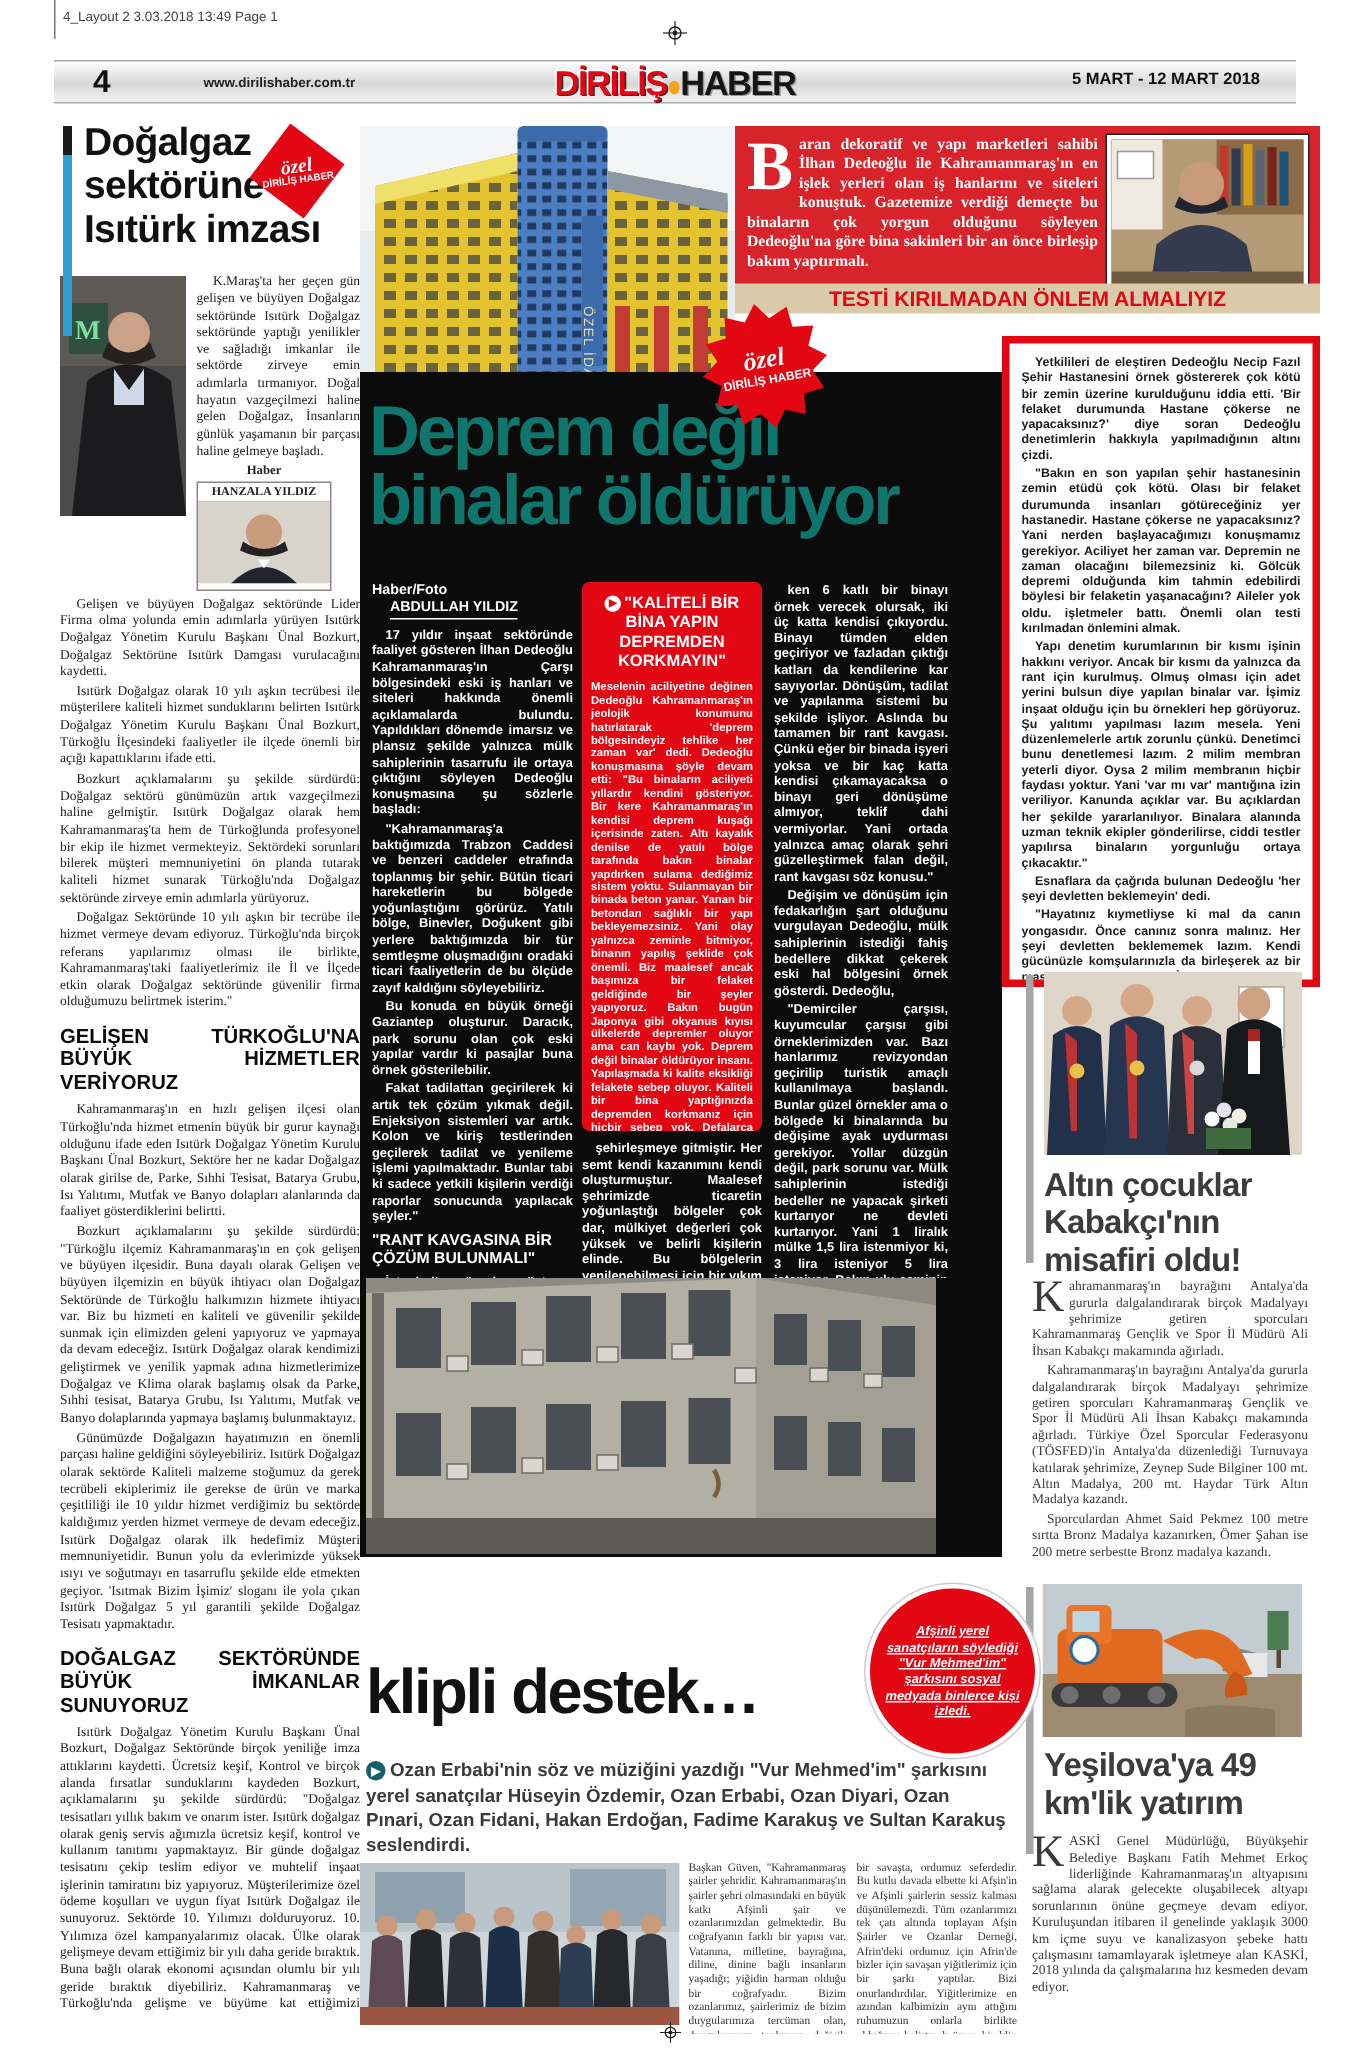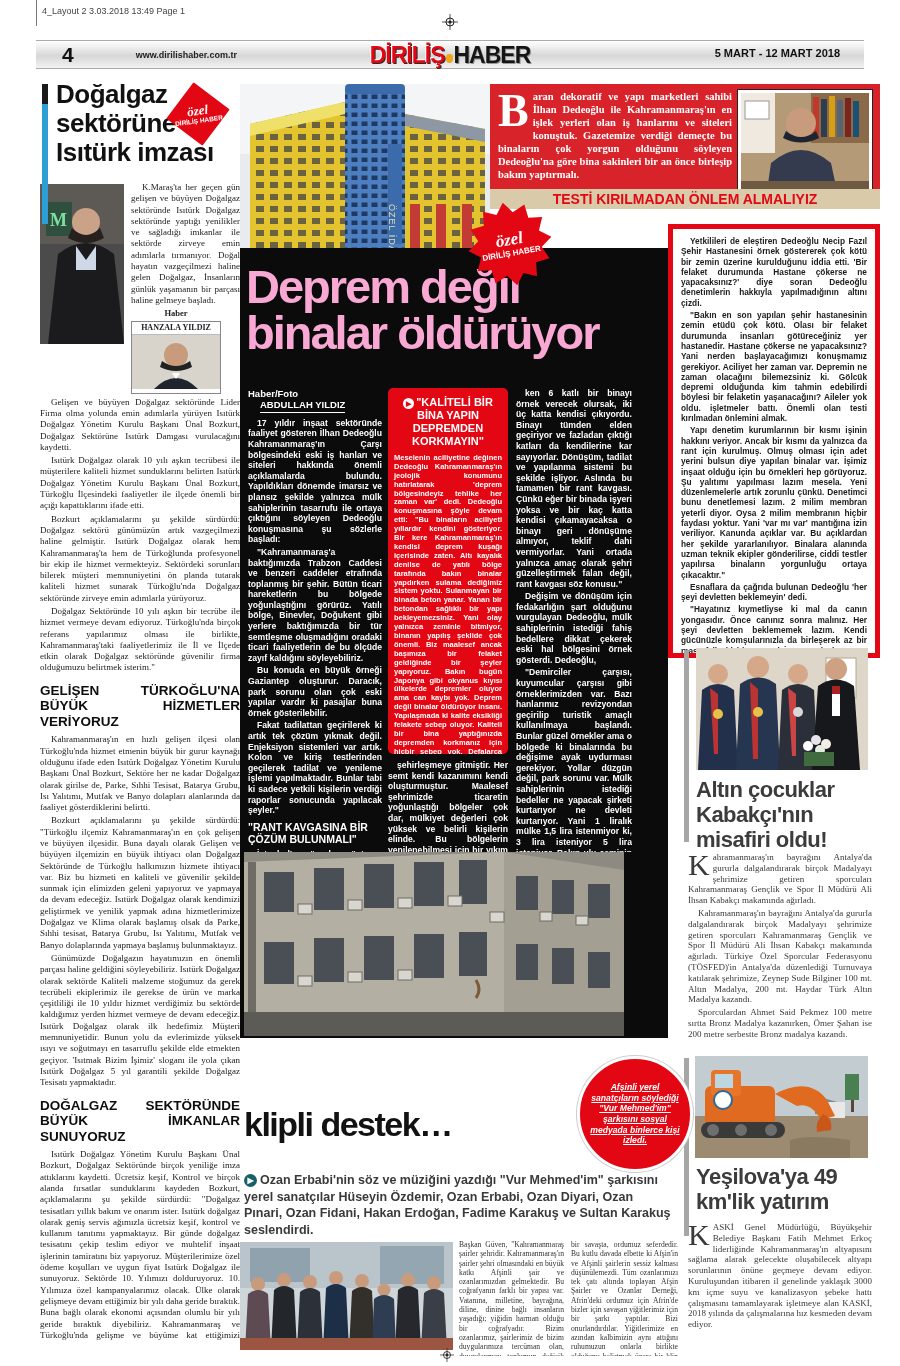--- a/index.html
+++ b/index.html
@@ -51,7 +51,7 @@
     padding:7px 8px;overflow:hidden;}
   .quote-box p{margin:0 0 2px 0;font-size:8.3px;line-height:10.3px;font-weight:700;color:#1c1c1c;text-align:justify;text-indent:9px;}
   .black-block{left:240px;top:248px;width:428px;height:790px;background:#0b0b0b;color:#fff;overflow:hidden;}
-  .main-headline{padding:16px 0 0 6px;font-weight:900;letter-spacing:-2px;line-height:0.98;font-size:47px;color:#f9a8d4;}
+  .main-headline{padding:16px 0 0 6px;font-weight:900;letter-spacing:-2px;line-height:0.98;font-size:47px;color:#0f766e;}
   .starburst{width:84px;height:84px;background:#e30613;
     clip-path:polygon(50% 0%,59.8% 13.3%,75% 6.7%,76.9% 23.1%,93.3% 25%,86.7% 40.2%,100% 50%,86.7% 59.8%,93.3% 75%,76.9% 76.9%,75% 93.3%,59.8% 86.7%,50% 100%,40.2% 86.7%,25% 93.3%,23.1% 76.9%,6.7% 75%,13.3% 59.8%,0% 50%,13.3% 40.2%,6.7% 25%,23.1% 23.1%,25% 6.7%,40.2% 13.3%);
     display:flex;flex-direction:column;align-items:center;justify-content:center;transform:rotate(-10deg);z-index:6;}

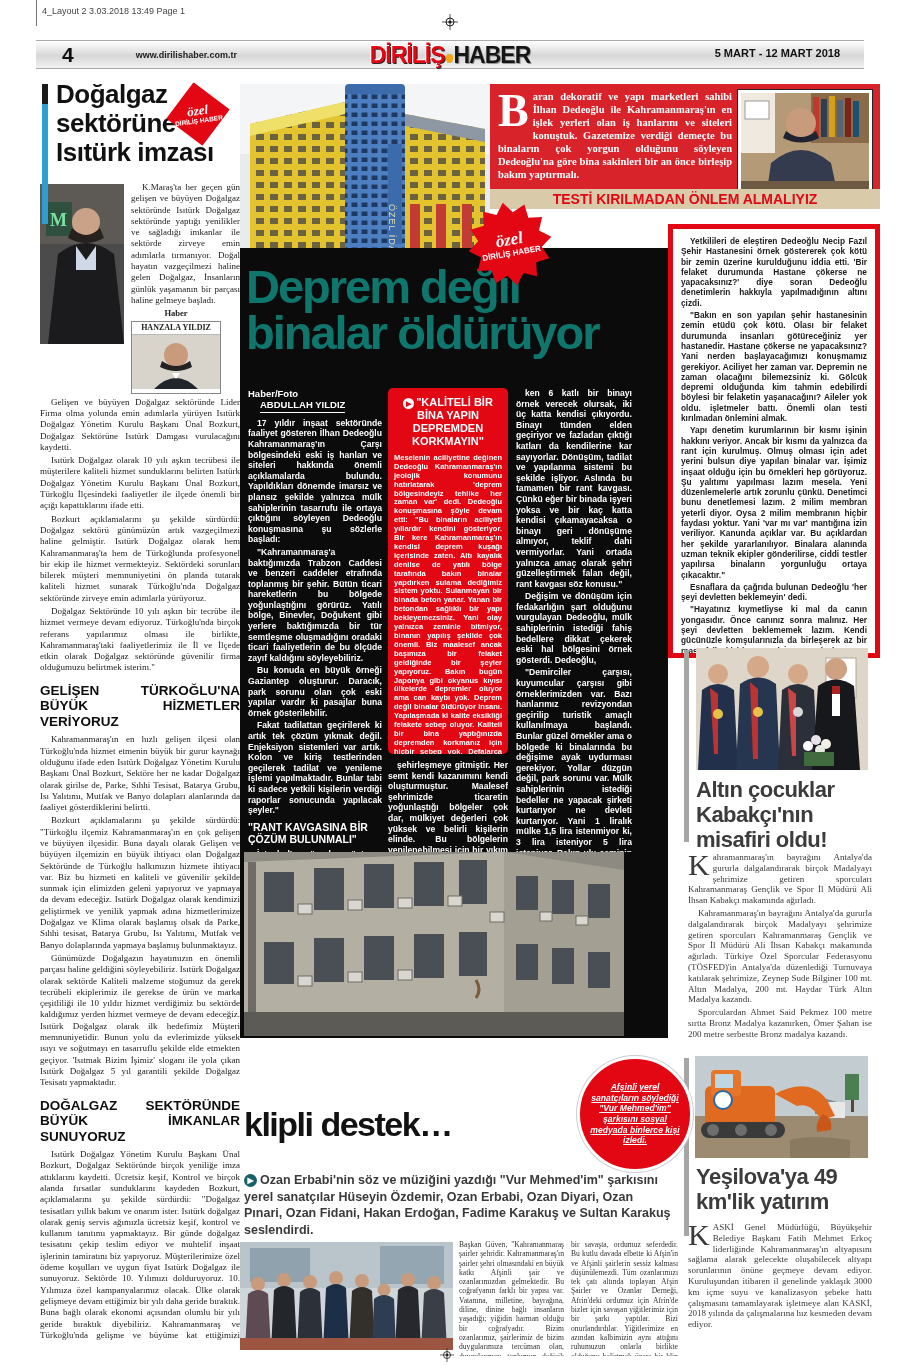--- a/index.html
+++ b/index.html
@@ -72,7 +72,7 @@
   .oldbldg-photo{position:absolute;left:4px;top:604px;width:380px;height:184px;}
   
   .ba-head-red{left:244px;top:1042px;font-size:42px;font-weight:900;letter-spacing:-1.5px;color:#e30613;line-height:1;}
-  .ba-head-black{left:244px;top:1107px;font-size:34px;font-weight:900;letter-spacing:-1.5px;color:#121212;line-height:1;}
+  .ba-head-black{left:244px;top:1107px;font-size:42px;font-weight:900;letter-spacing:-1.5px;color:#121212;line-height:1;}
   .badge{left:577px;top:1056px;width:116px;height:116px;border-radius:50%;background:#e30613;border:3px solid #fff;
     box-shadow:0 0 0 1px #ccc;display:flex;align-items:center;justify-content:flex-start;padding:10px;box-sizing:border-box;z-index:5;}
   .badge span{color:#fff;font-size:8.6px;line-height:1.25;font-weight:600;text-align:center;font-style:italic;text-decoration:underline;}

